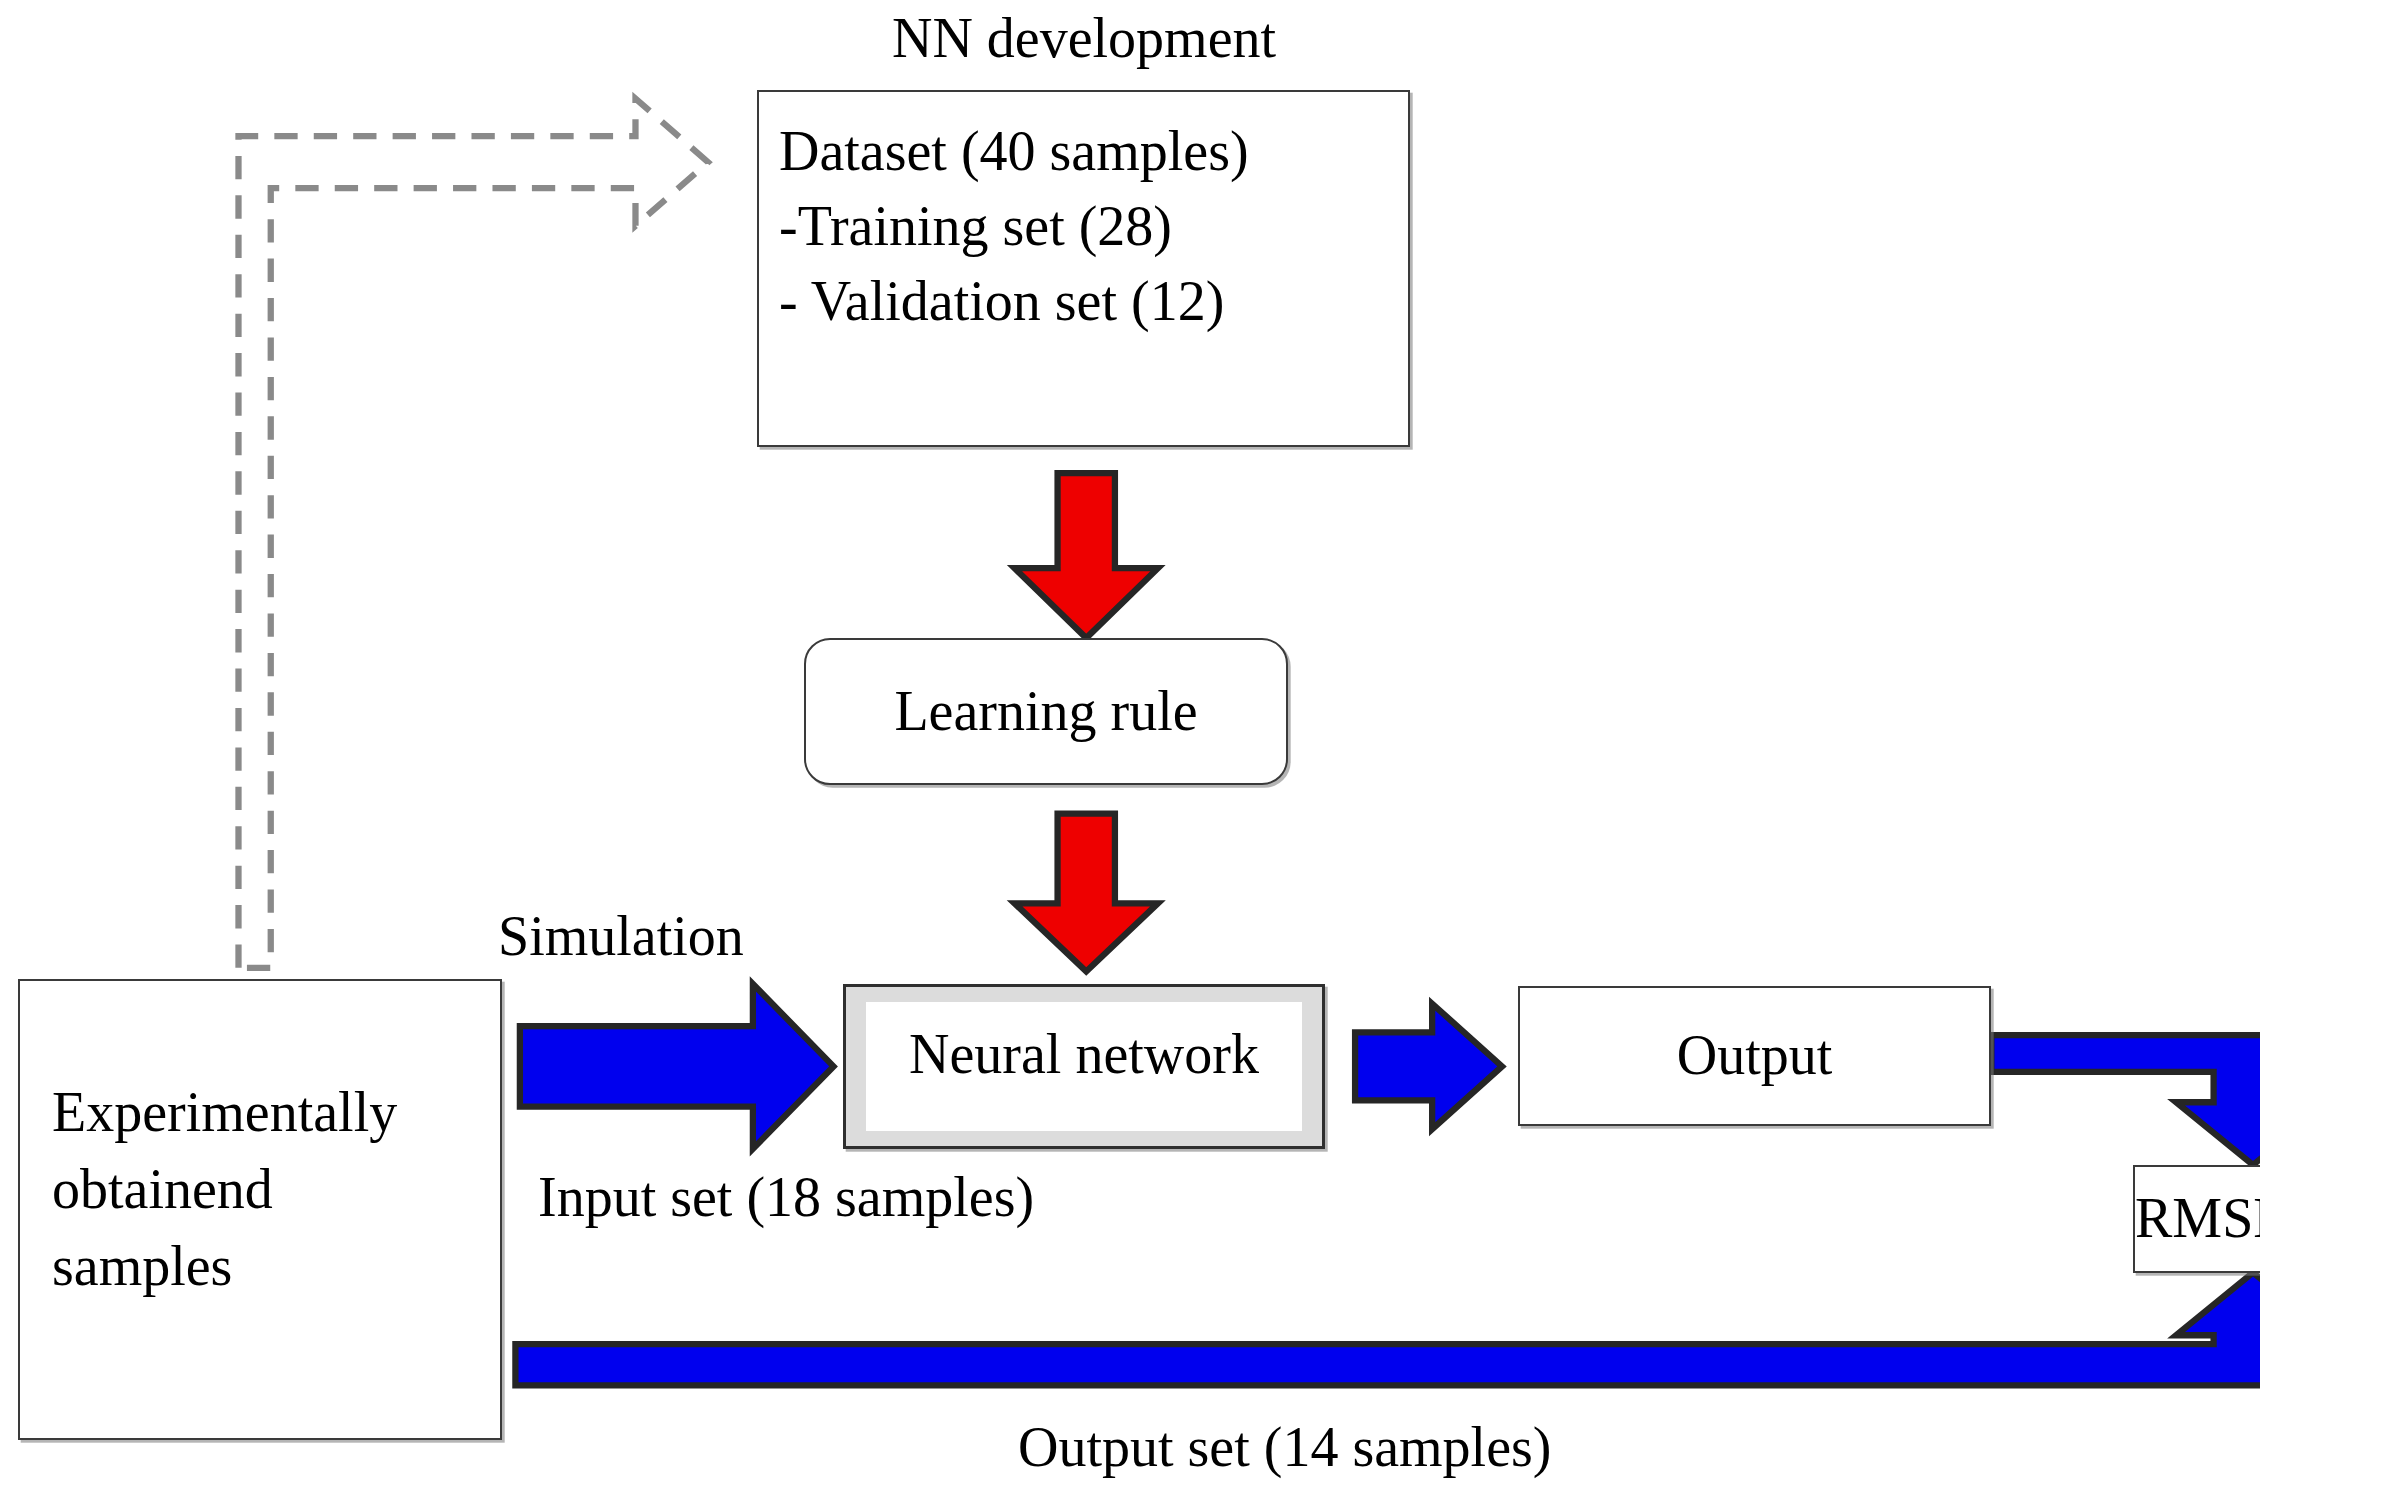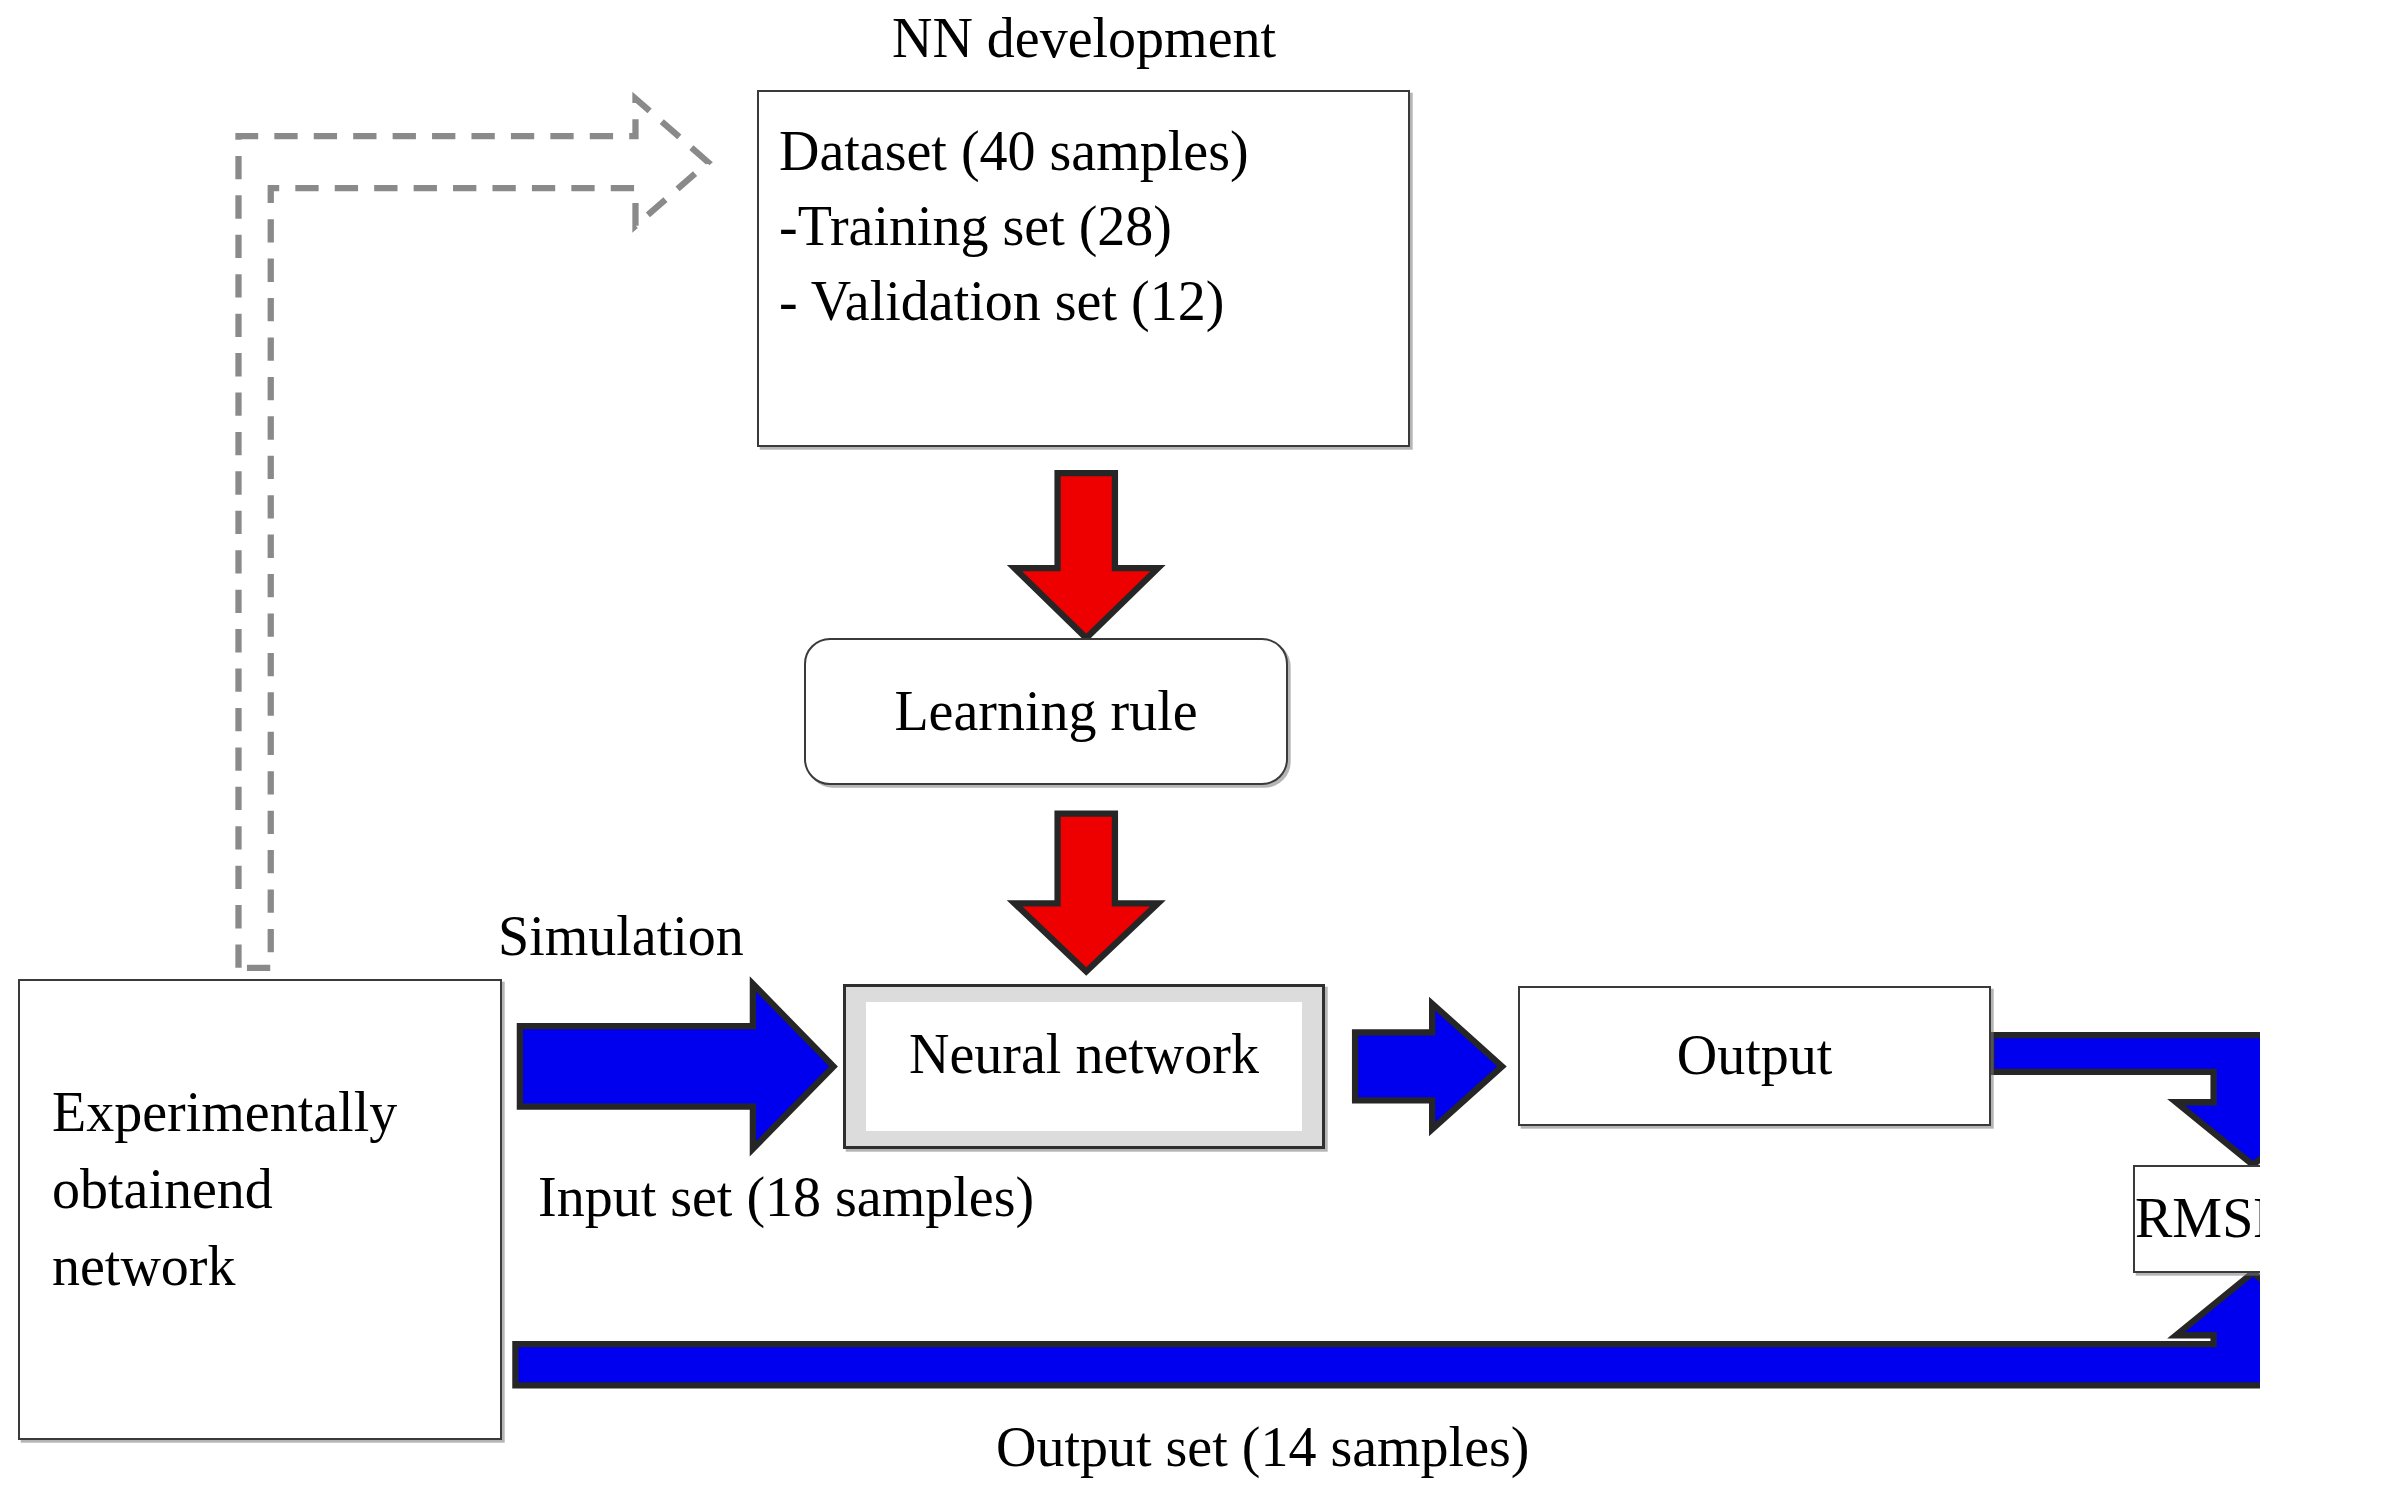--- a/index.html
+++ b/index.html
@@ -234,7 +234,7 @@
   <div class="node-box" id="box-experimental-dataset">
     <span class="node-text">Experimentally
 obtainend
-network</span>
+samples</span>
   </div>
 
   <div class="node-box" id="box-neural-network">

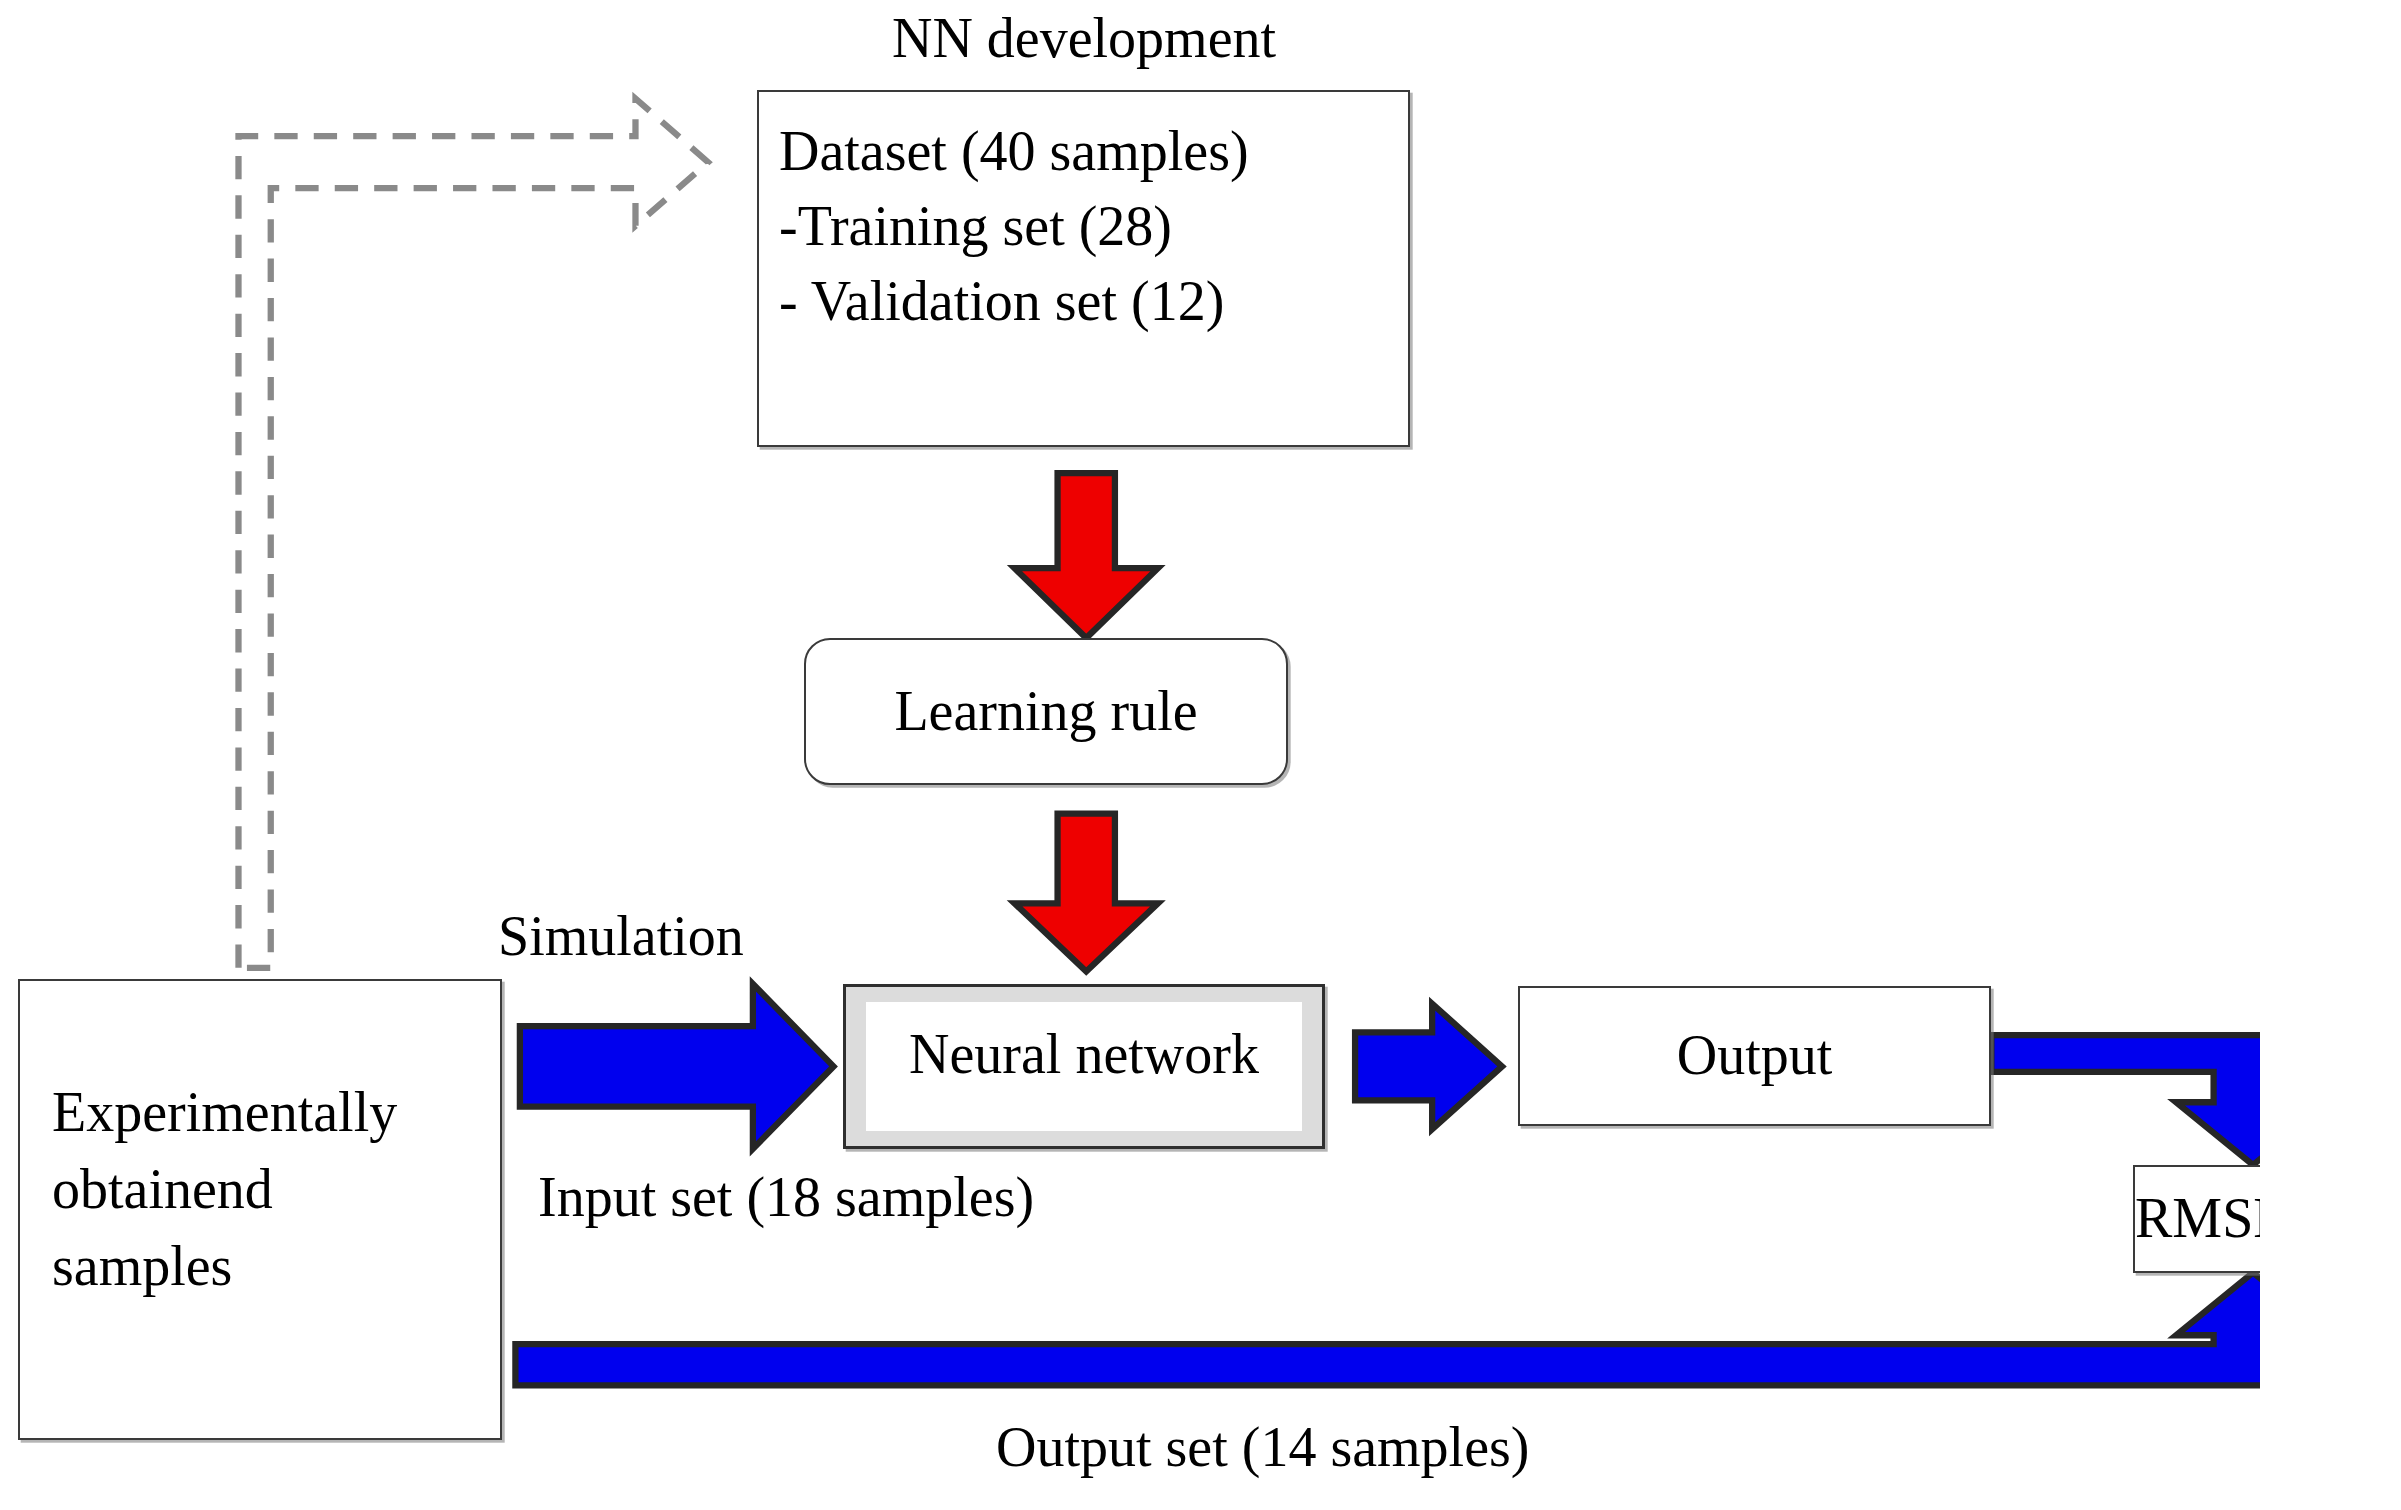--- a/index.html
+++ b/index.html
@@ -154,7 +154,7 @@
   }
   #label-simulation { left: 498px; top: 904px; }
   #label-input-set  { left: 538px; top: 1165px; }
-  #label-output-set { left: 996px; top: 1415px; }
+  #label-output-set { left: 1018px; top: 1415px; }
 </style>
 </head>
 <body>

